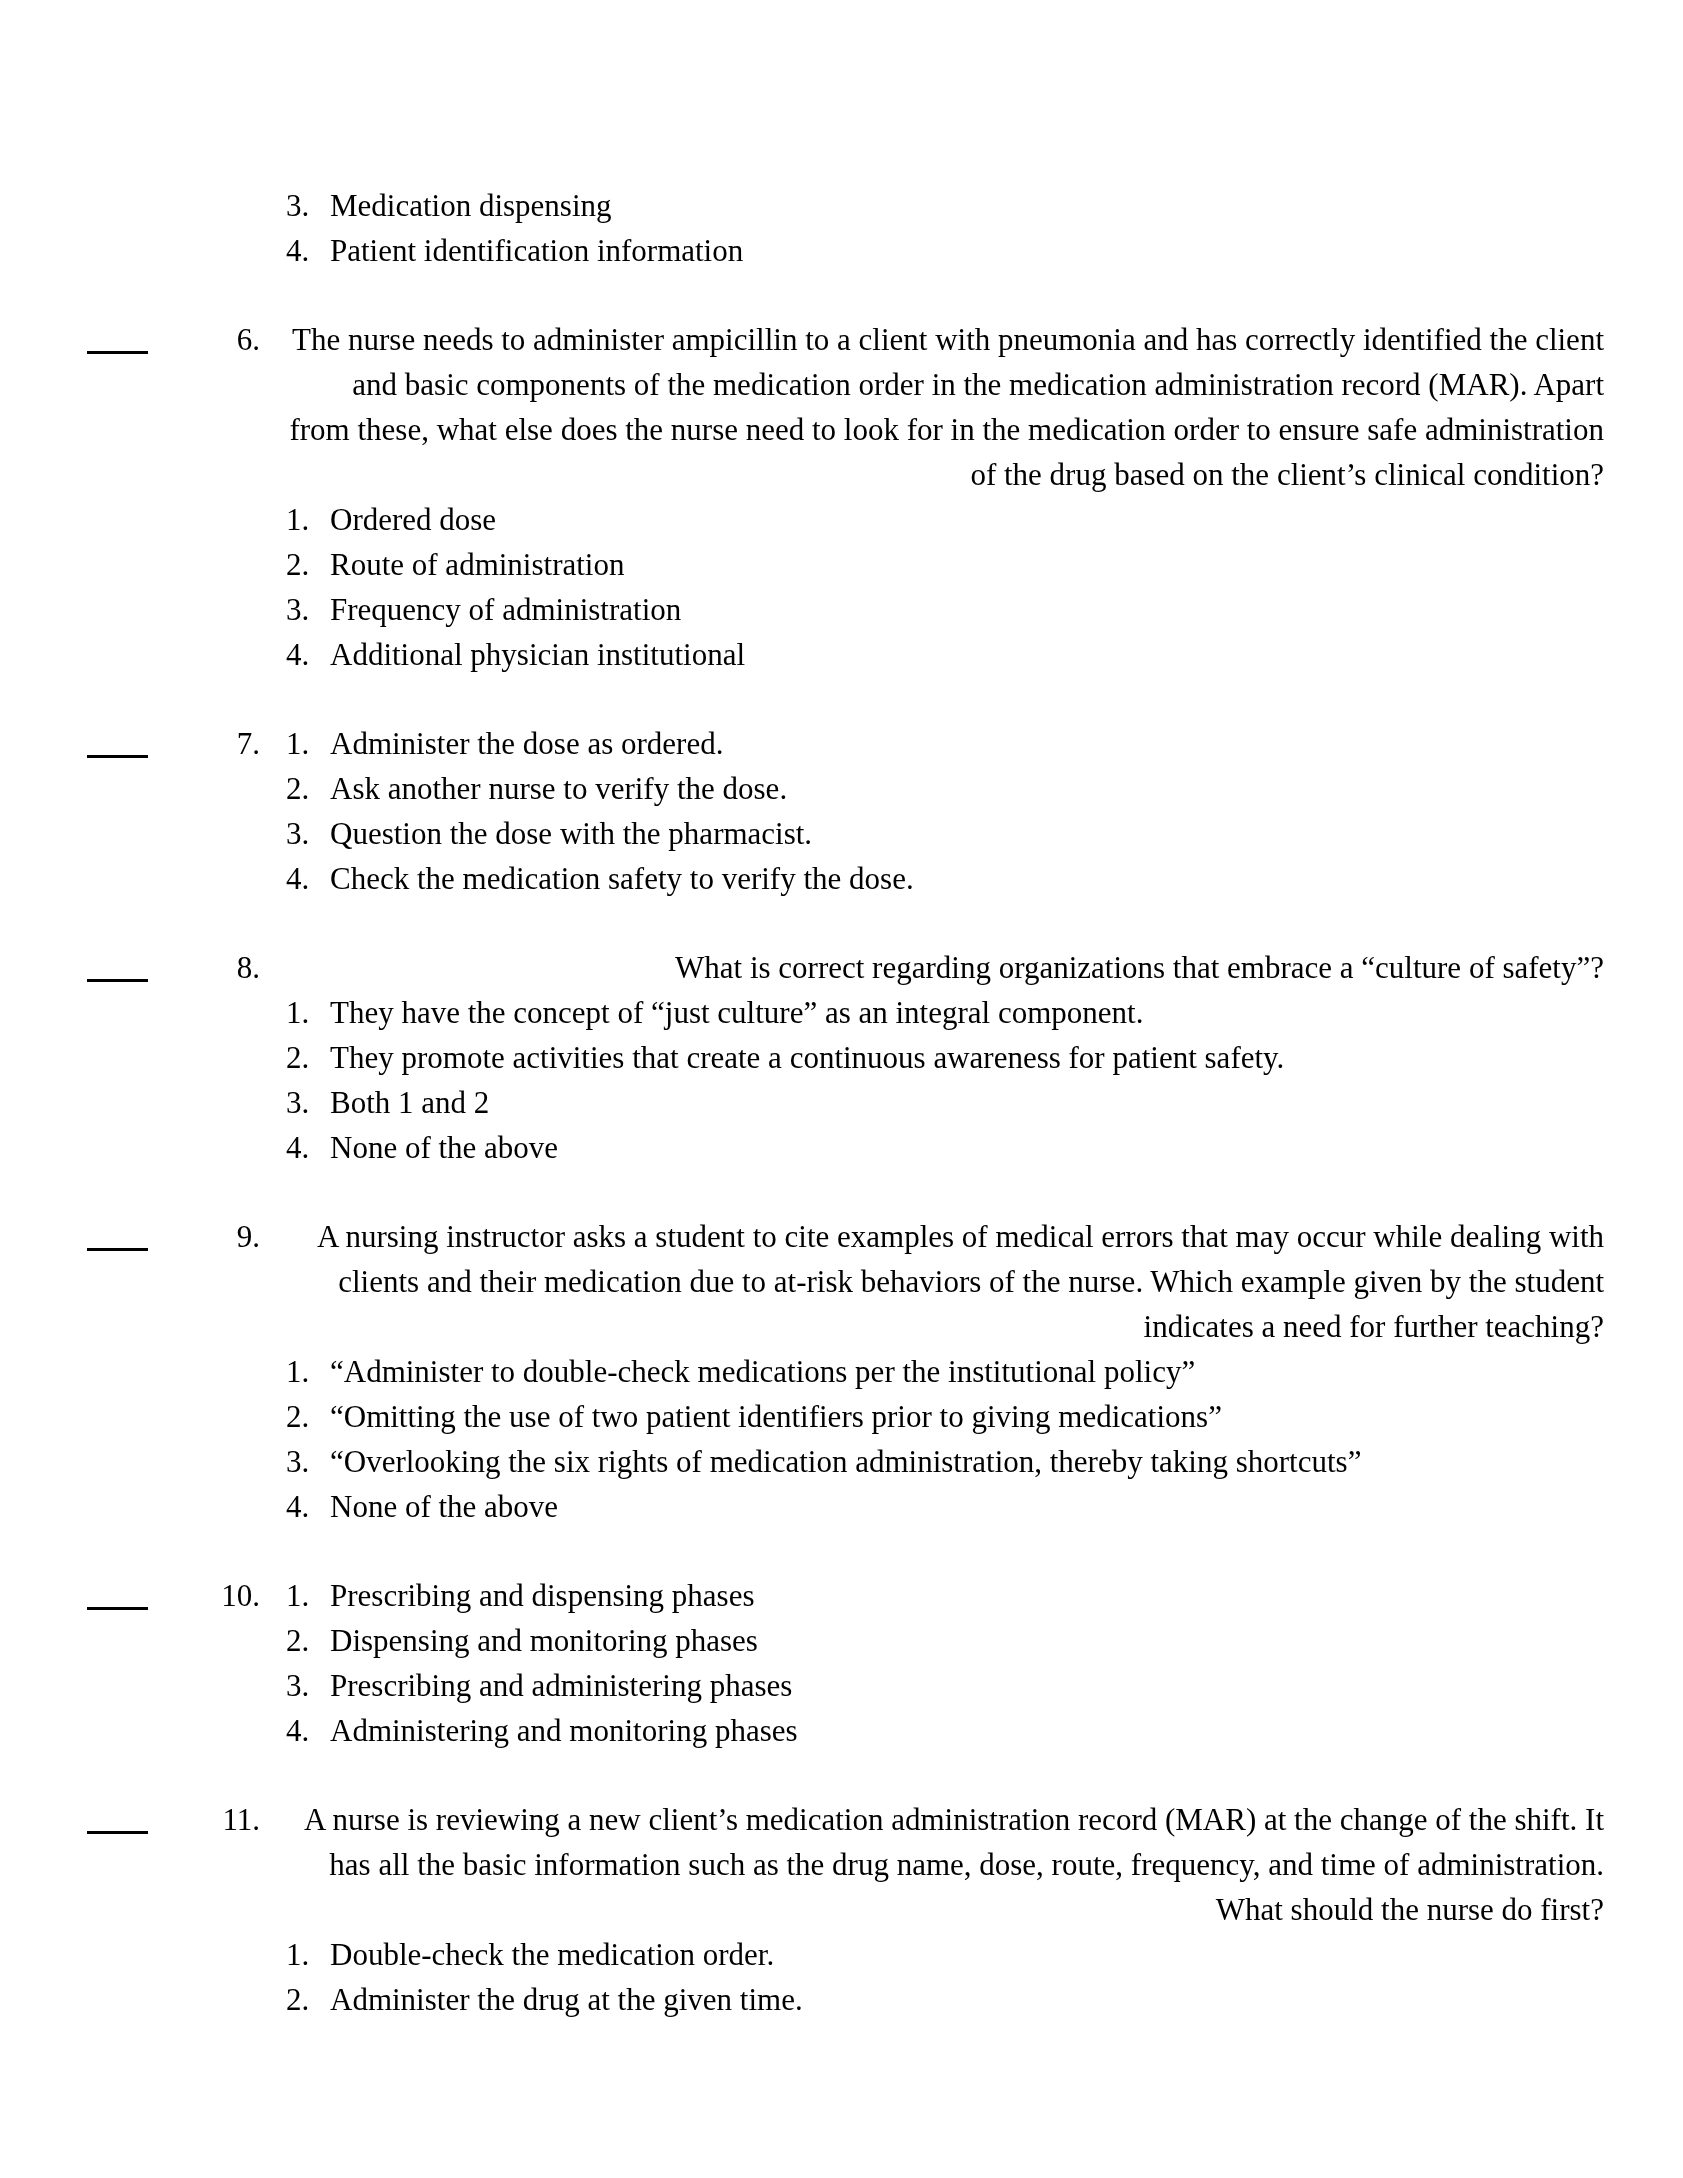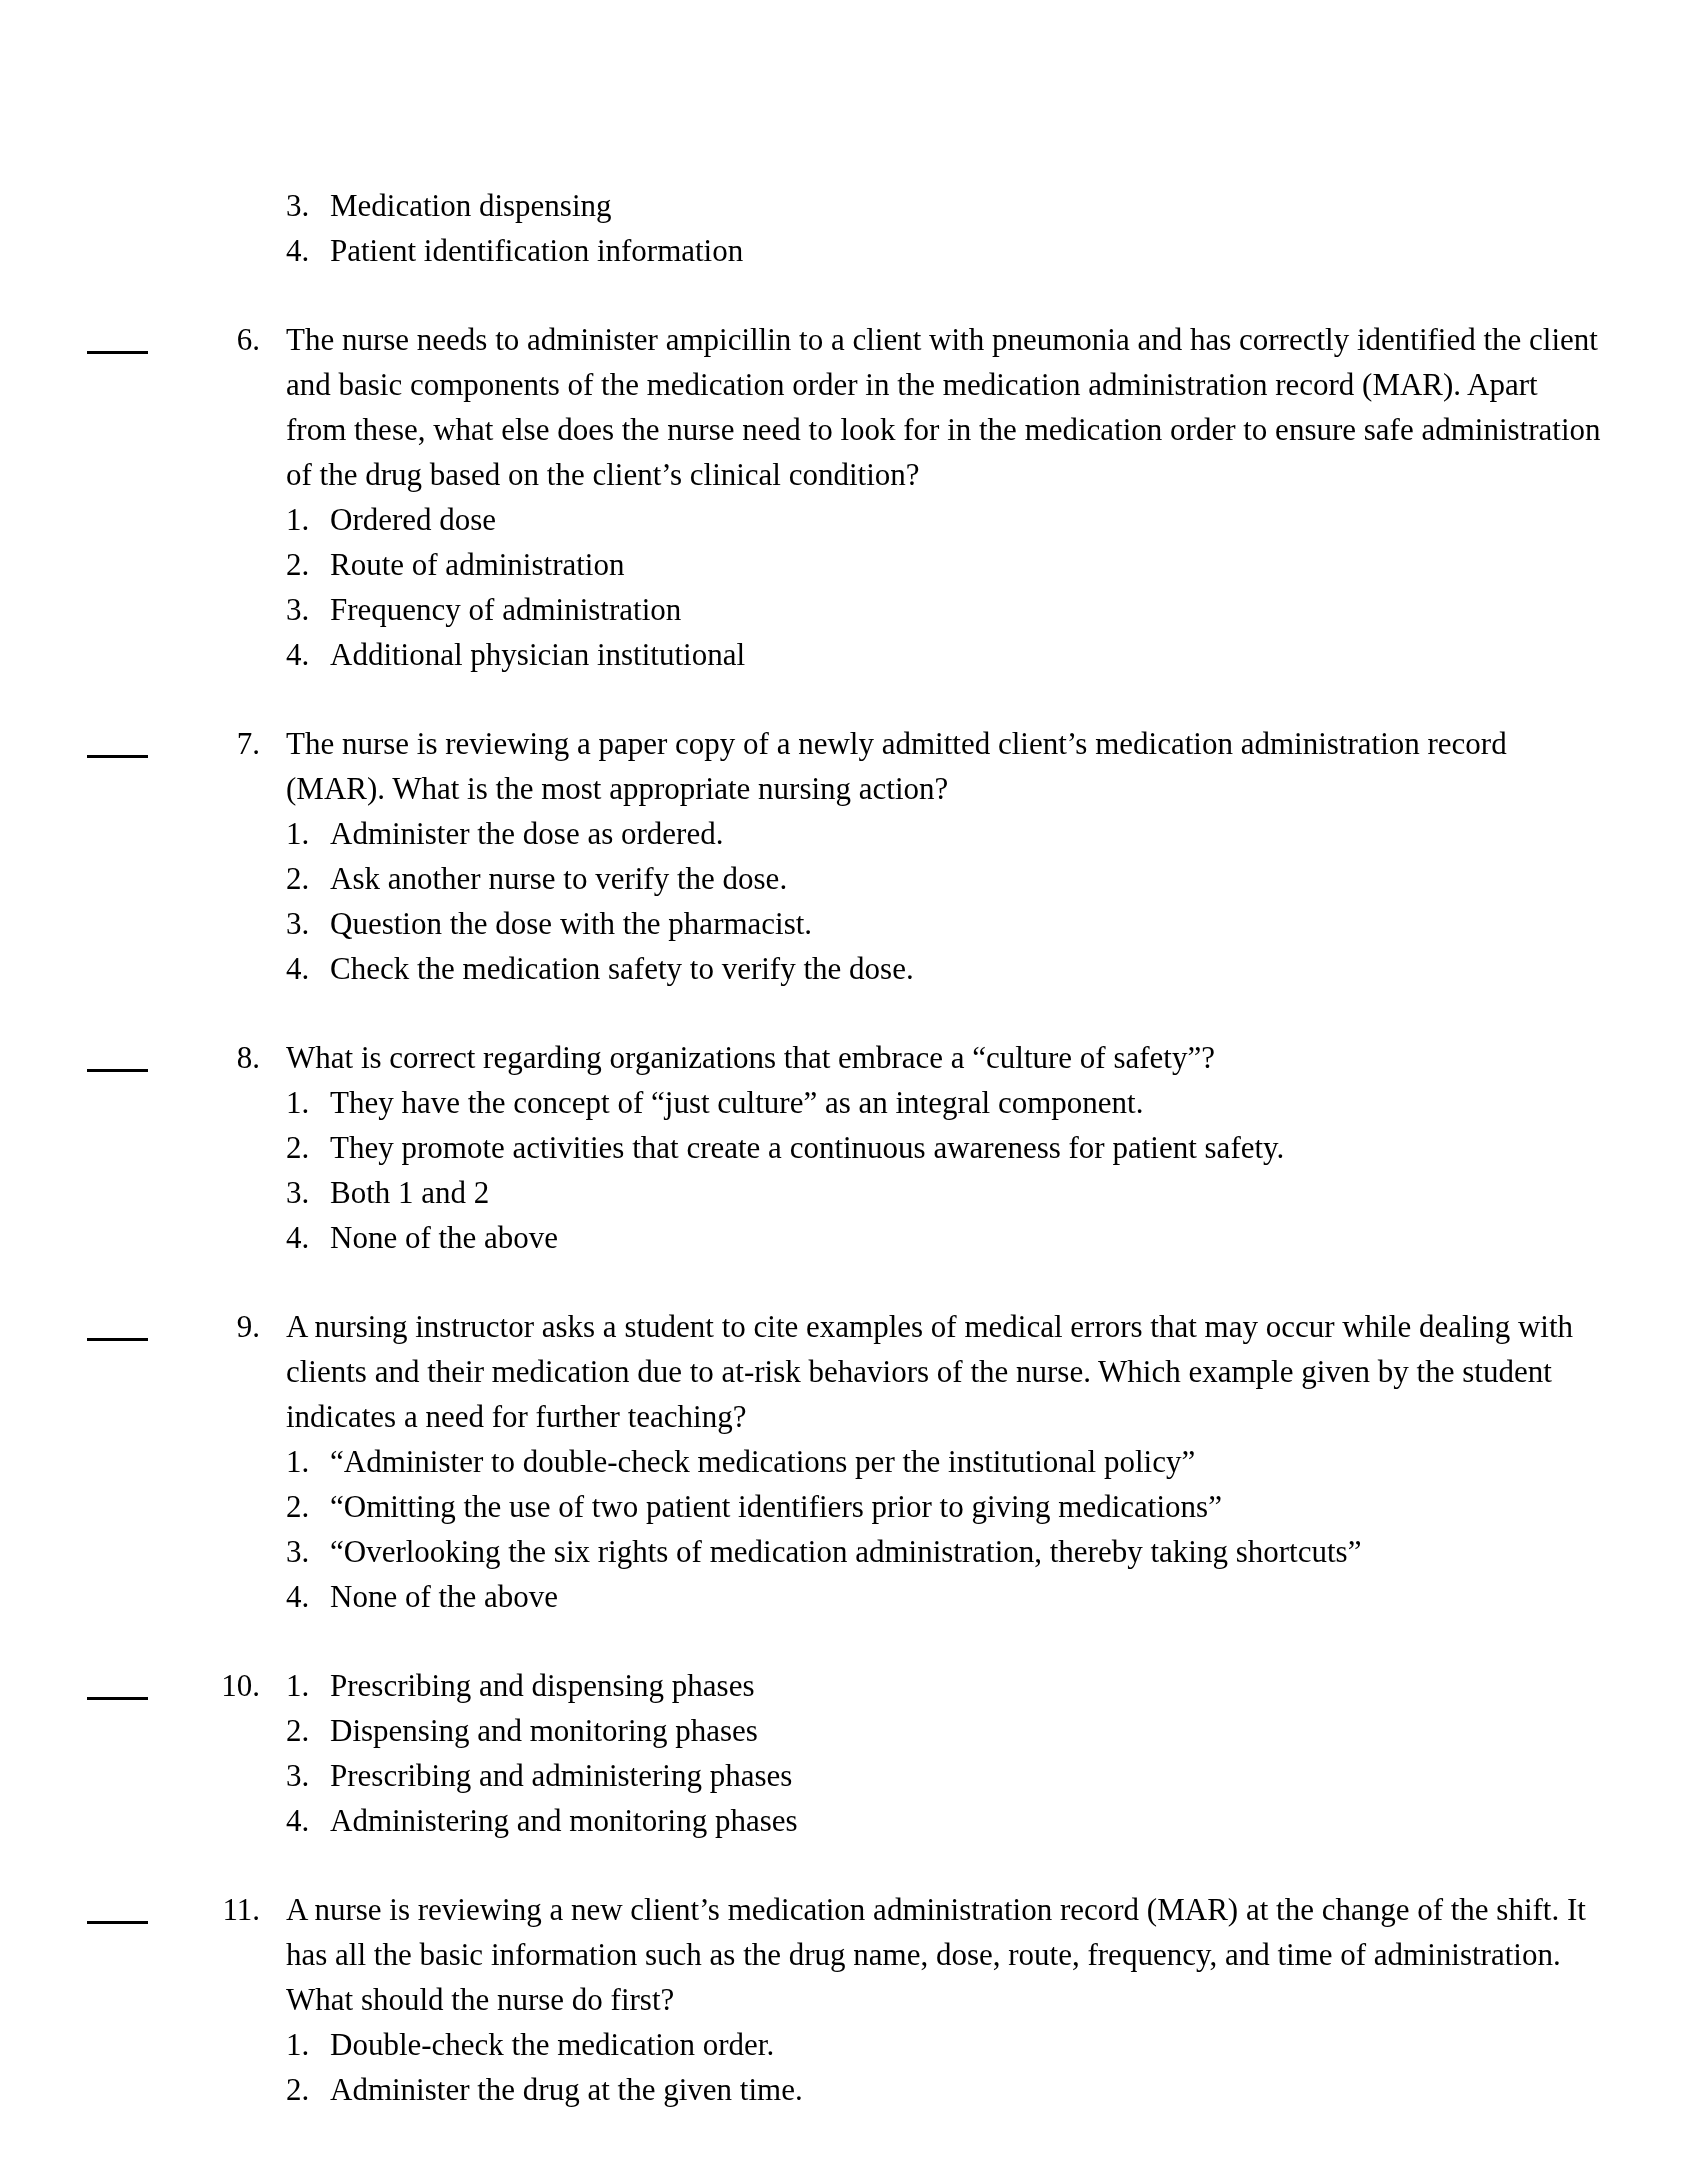--- a/index.html
+++ b/index.html
@@ -74,7 +74,7 @@
   .qtext {
     font-size: 31px;
     line-height: 45px;
-    text-align: left;
+    text-align: right;
     margin: 0;
     white-space: pre-wrap;
   }

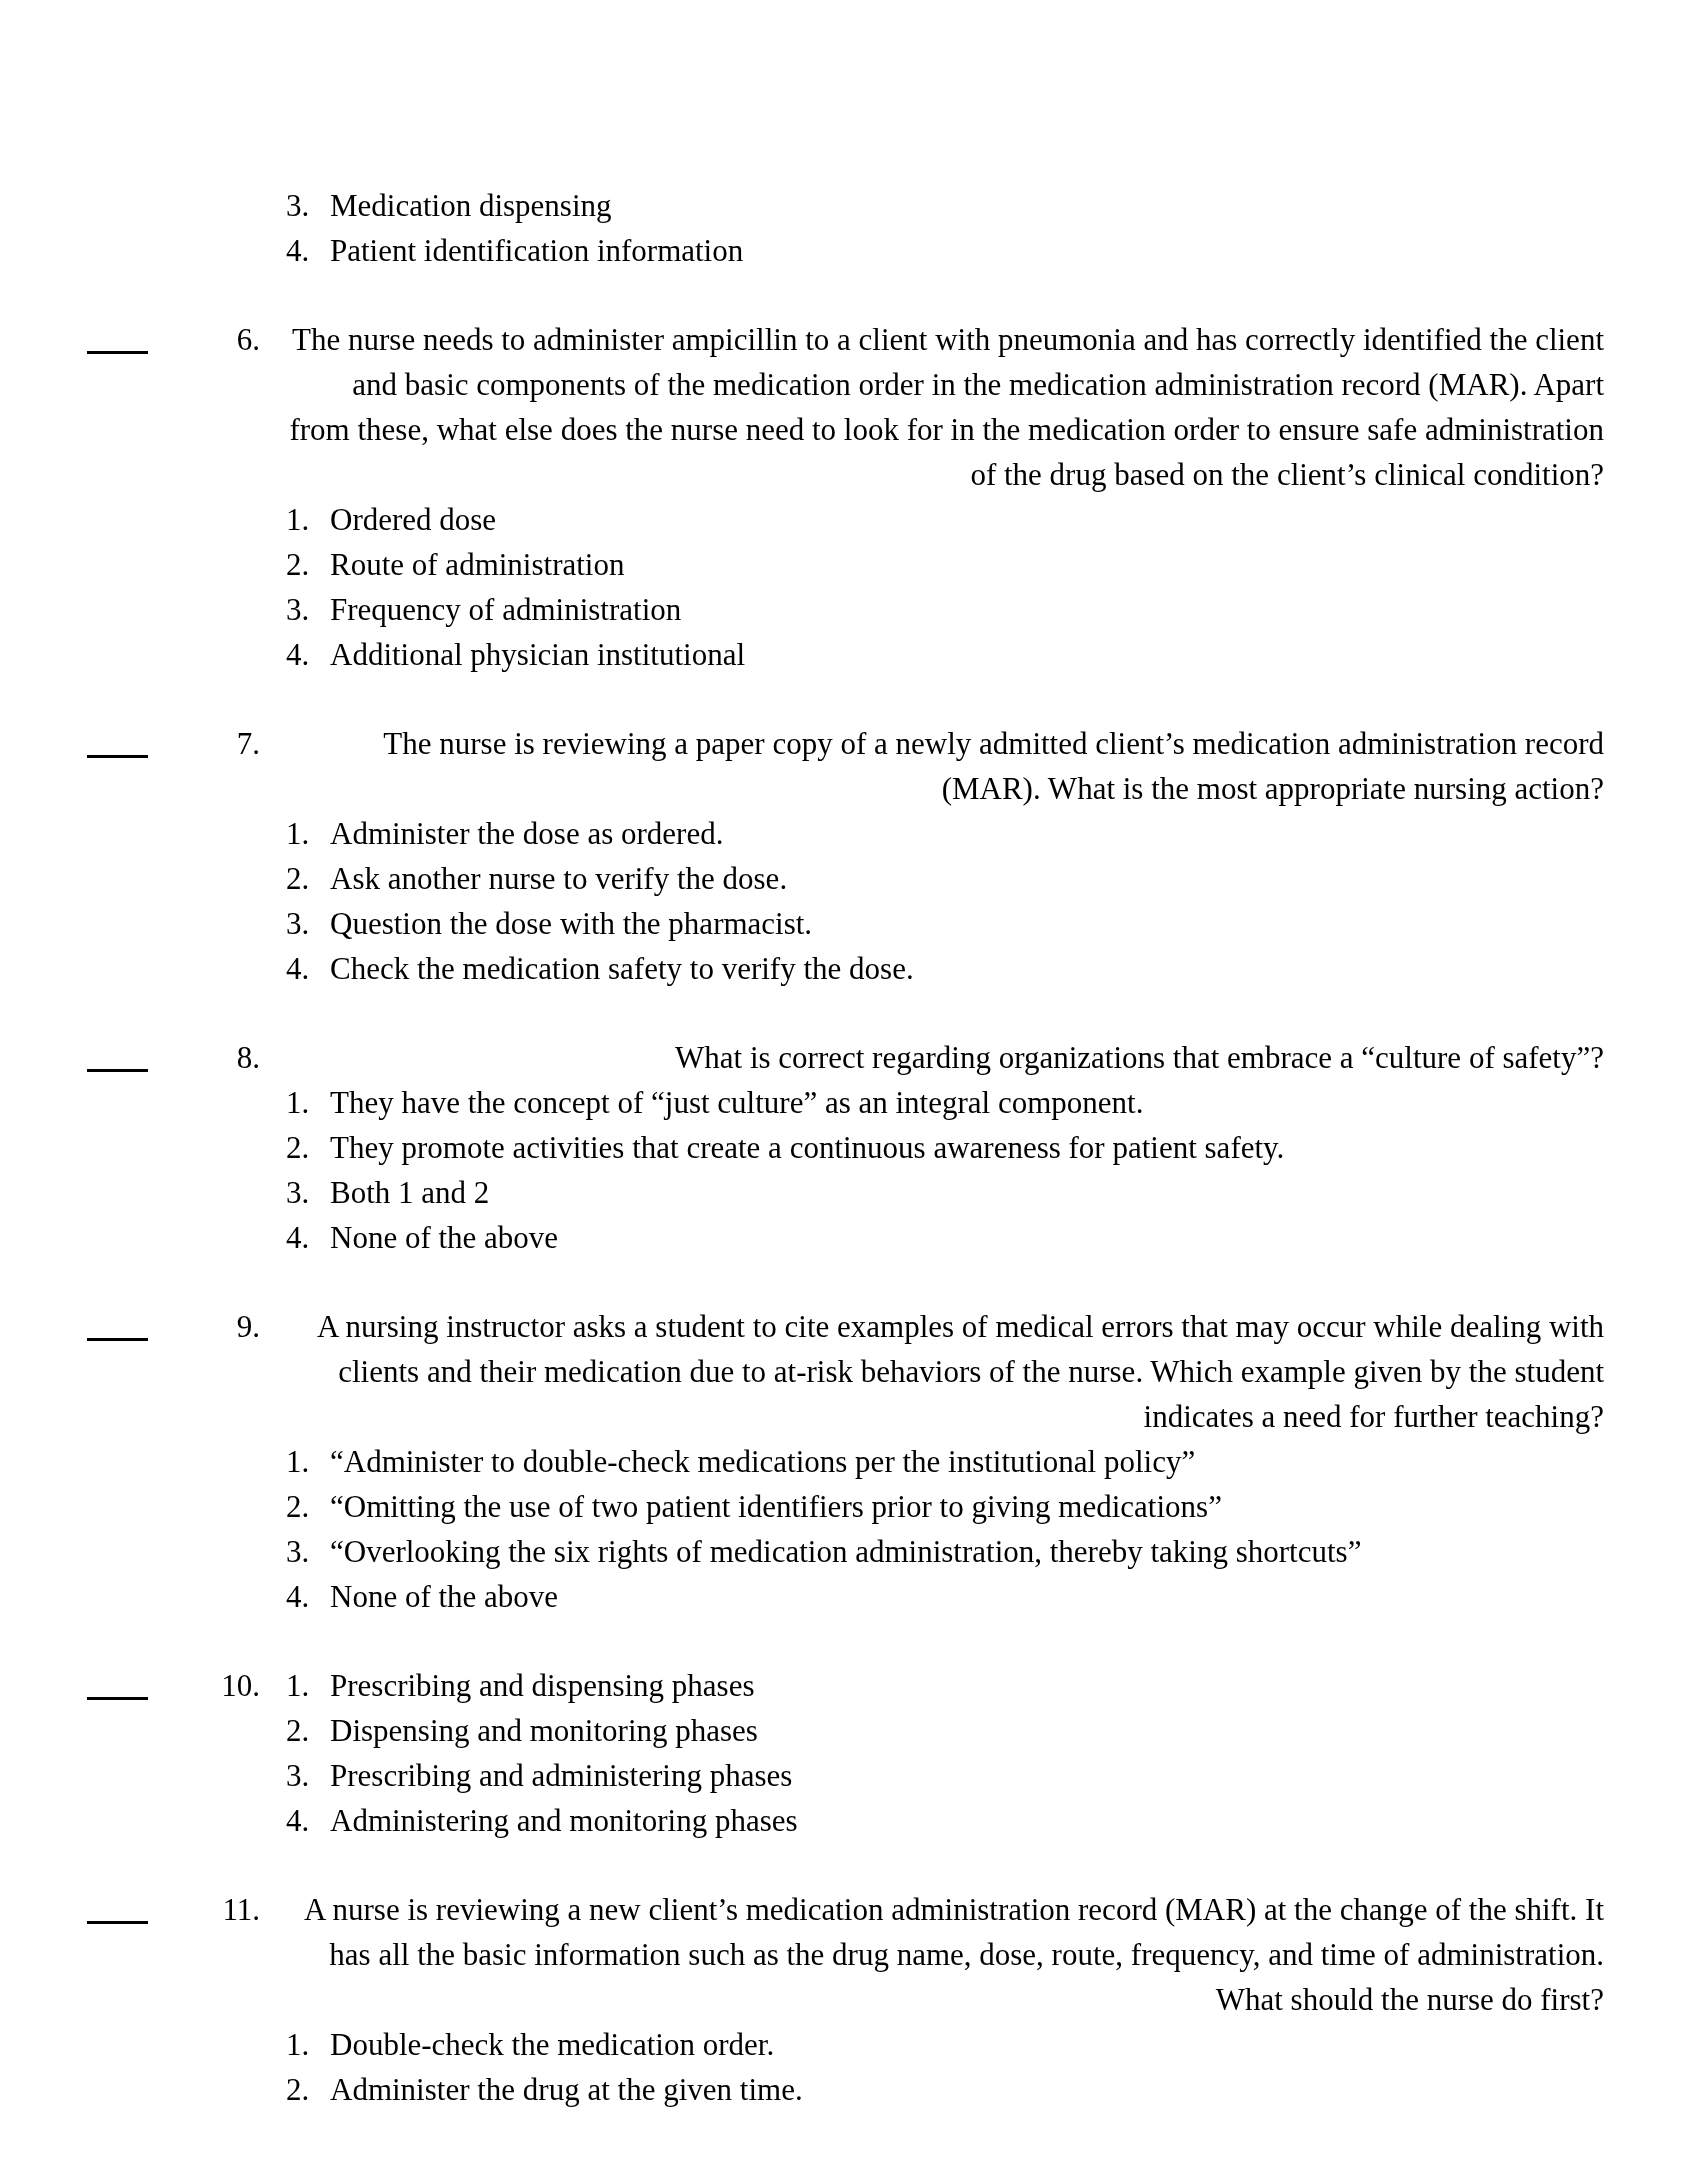--- a/index.html
+++ b/index.html
@@ -162,7 +162,6 @@
       </div>
       <div class="qnum-cell">7.</div>
       <div class="qbody-cell">
-        <p class="qtext">The nurse is reviewing a paper copy of a newly admitted client’s medication administration record (MAR). What is the most appropriate nursing action?</p>
         <ul class="options">
           <li class="option">
             <span class="opt-num">1.</span>

